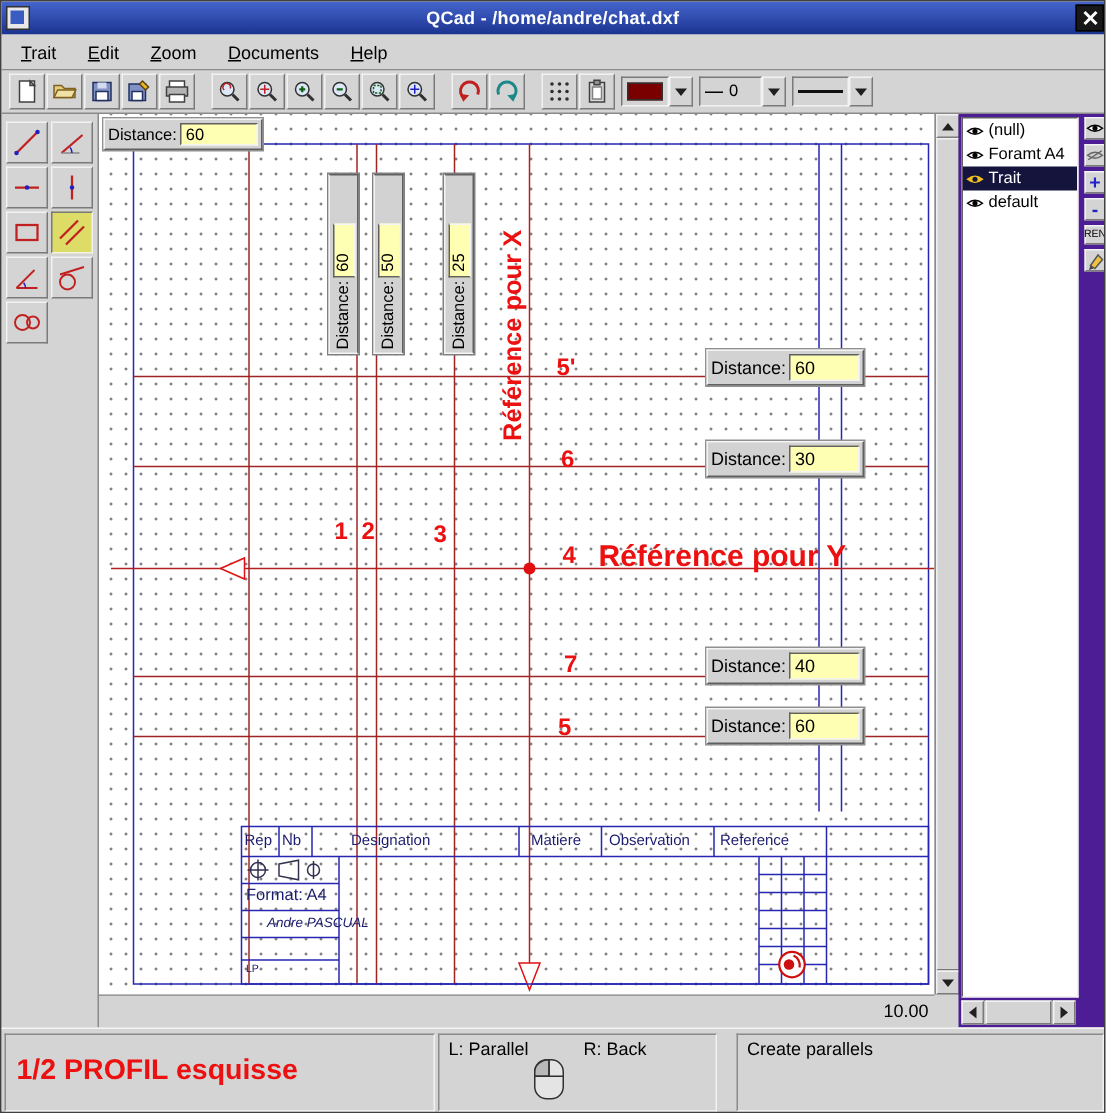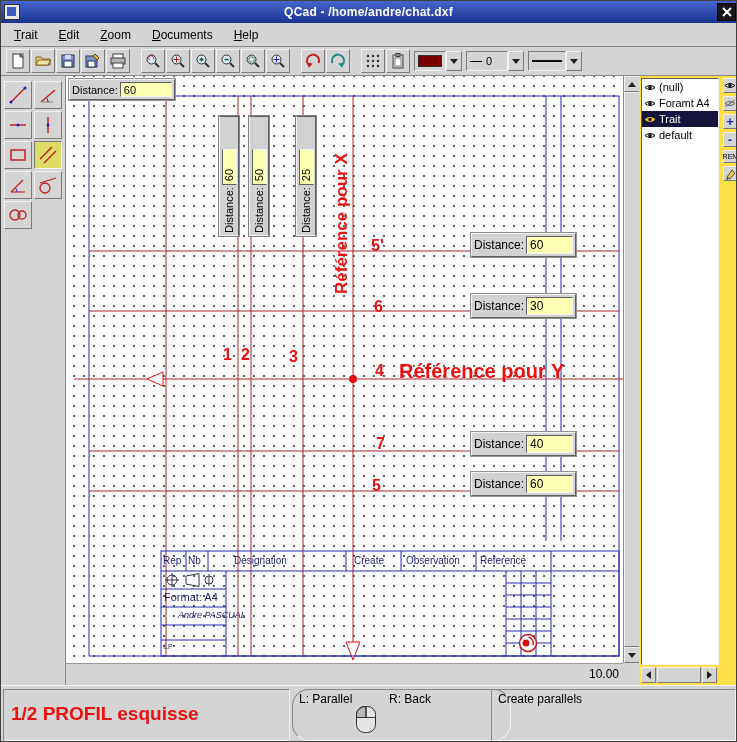--- a/index.html
+++ b/index.html
@@ -88,7 +88,7 @@
     font-size:12px; text-align:right; padding:3px 4px 0 0; }
 
   
-  .layer-panel { position:absolute; left:638px; top:75px; width:99px; height:609px; background:#fde047; }
+  .layer-panel { position:absolute; left:638px; top:75px; width:99px; height:609px; background:#4c1d95; }
   .layer-list { position:absolute; left:2px; top:2px; width:78px; height:587px; background:#ffffff;
     border:1px solid; border-color:#606060 #f2f2f2 #f2f2f2 #606060; overflow:hidden; }
   .layer-item { height:16px; display:flex; align-items:center; gap:3px; padding-left:2px; font-size:11px; white-space:nowrap; }

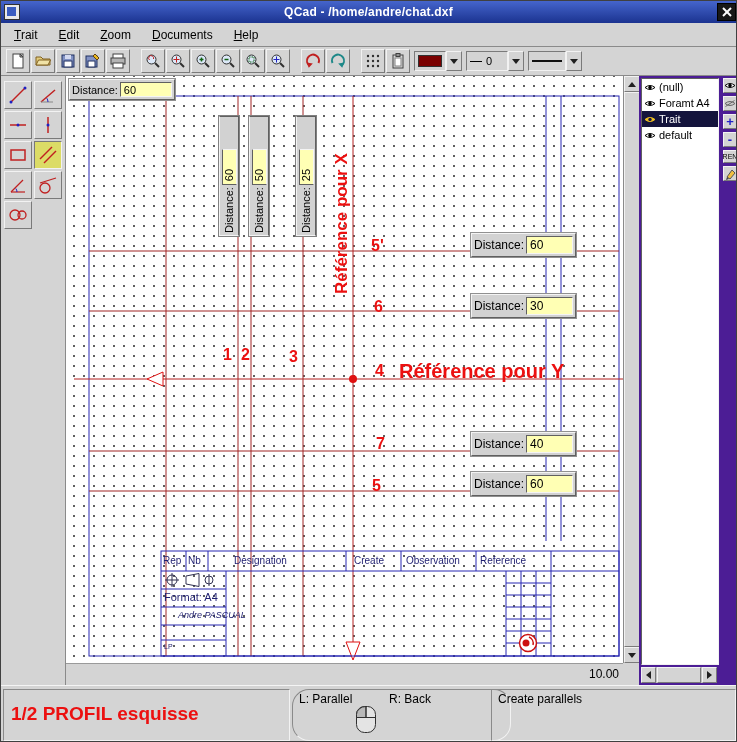--- a/index.html
+++ b/index.html
@@ -467,7 +467,7 @@
     <div class="tb-text" style="left:97px; top:479px;">Rep</div>
     <div class="tb-text" style="left:122px; top:479px;">Nb</div>
     <div class="tb-text" style="left:168px; top:479px;">Designation</div>
-    <div class="tb-text" style="left:288px; top:479px;">Create</div>
+    <div class="tb-text" style="left:288px; top:479px;">Matiere</div>
     <div class="tb-text" style="left:340px; top:479px;text-align:center;">Observation</div>
     <div class="tb-text" style="left:414px; top:479px;">Reference</div>
     <div class="tb-text tb-format" style="left:98px; top:515px;">Format: A4</div>

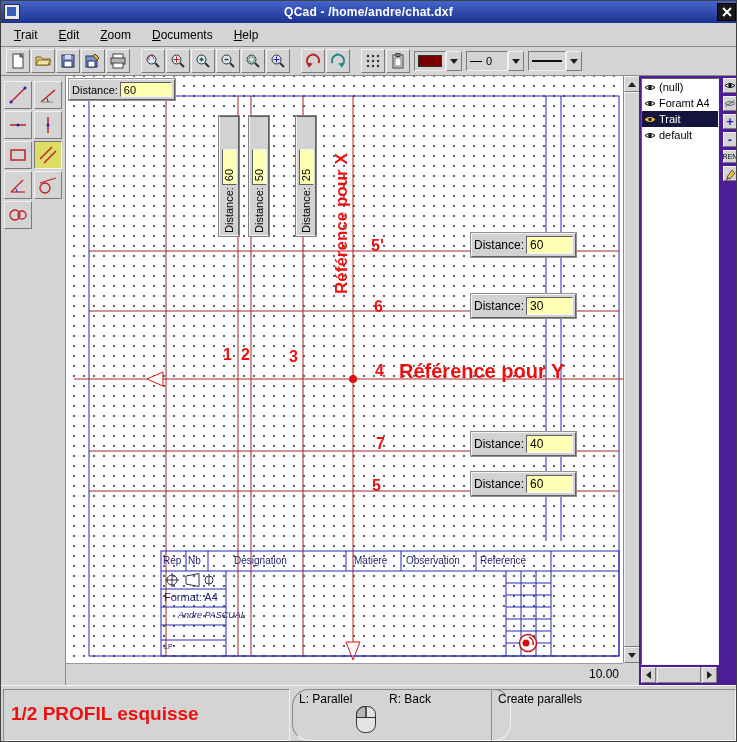--- a/index.html
+++ b/index.html
@@ -106,7 +106,7 @@
   .statusbar { position:absolute; left:0; top:684px; width:737px; height:58px; background:#d4d4d4; border-top:1px solid #f4f4f4; }
   .sb-panel { position:absolute; top:3px; height:52px; border:1px solid; border-color:#8a8a8a #f2f2f2 #f2f2f2 #8a8a8a; }
   .sb-left { left:2px; width:287px; }
-  .sb-mid { left:291px; width:219px;border-radius:17px; }
+  .sb-mid { left:291px; width:186px; }
   .sb-right { left:490px; width:245px;padding-left:12px; }
   .annotation { position:absolute; left:7px; top:13px; color:#ec1010; font-weight:bold; font-size:19px; white-space:nowrap; }
   .hint { position:absolute; top:2px; font-size:12px; white-space:nowrap; }

